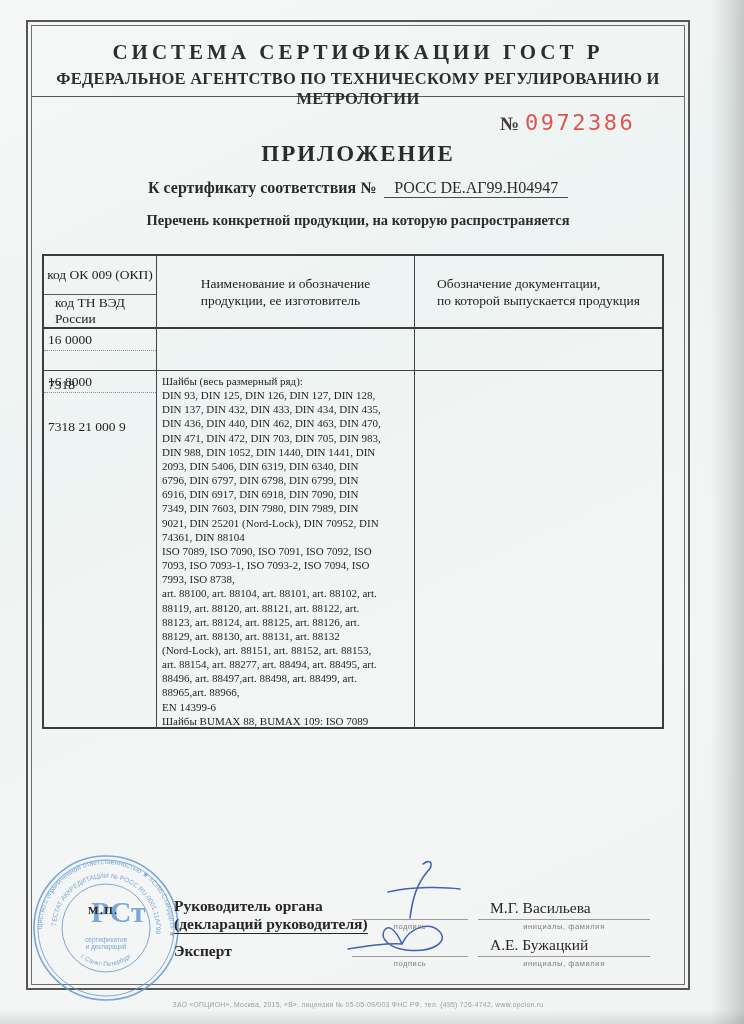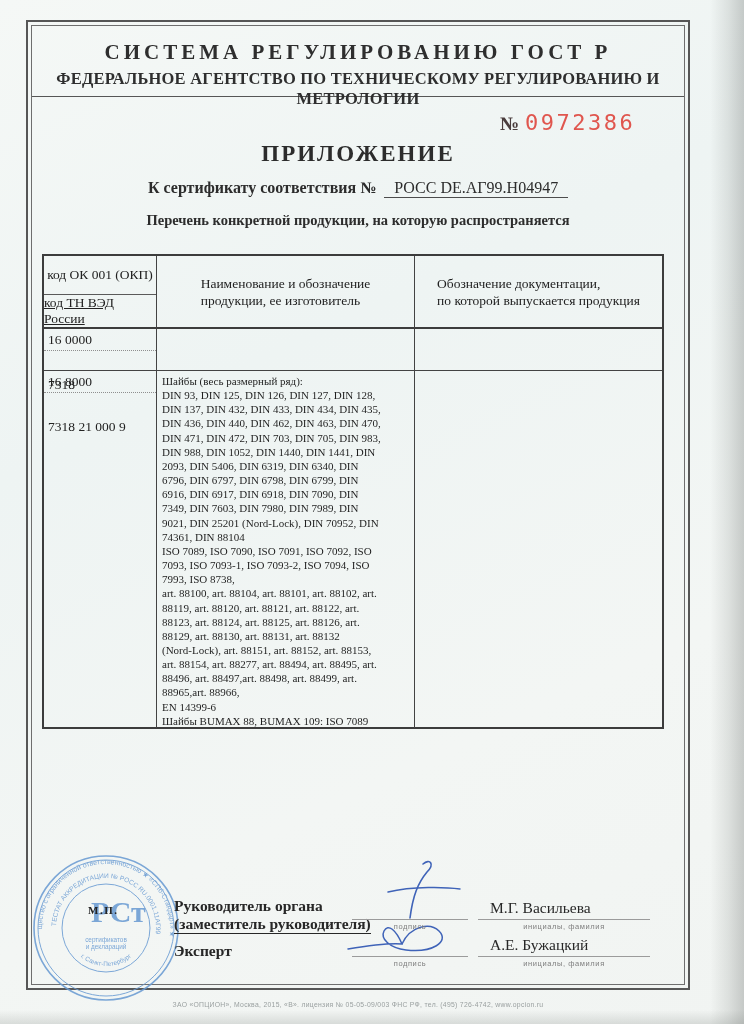--- a/index.html
+++ b/index.html
@@ -96,7 +96,7 @@
   </div>
   <div class="header-rule"></div>
 
-  <div class="hdr1">СИСТЕМА РЕГУЛИРОВАНИЮ ГОСТ Р</div>
+  <div class="hdr1">СИСТЕМА СЕРТИФИКАЦИИ ГОСТ Р</div>
   <div class="hdr2">ФЕДЕРАЛЬНОЕ АГЕНТСТВО ПО ТЕХНИЧЕСКОМУ РЕГУЛИРОВАНИЮ И МЕТРОЛОГИИ</div>
 
   <div class="formnum">

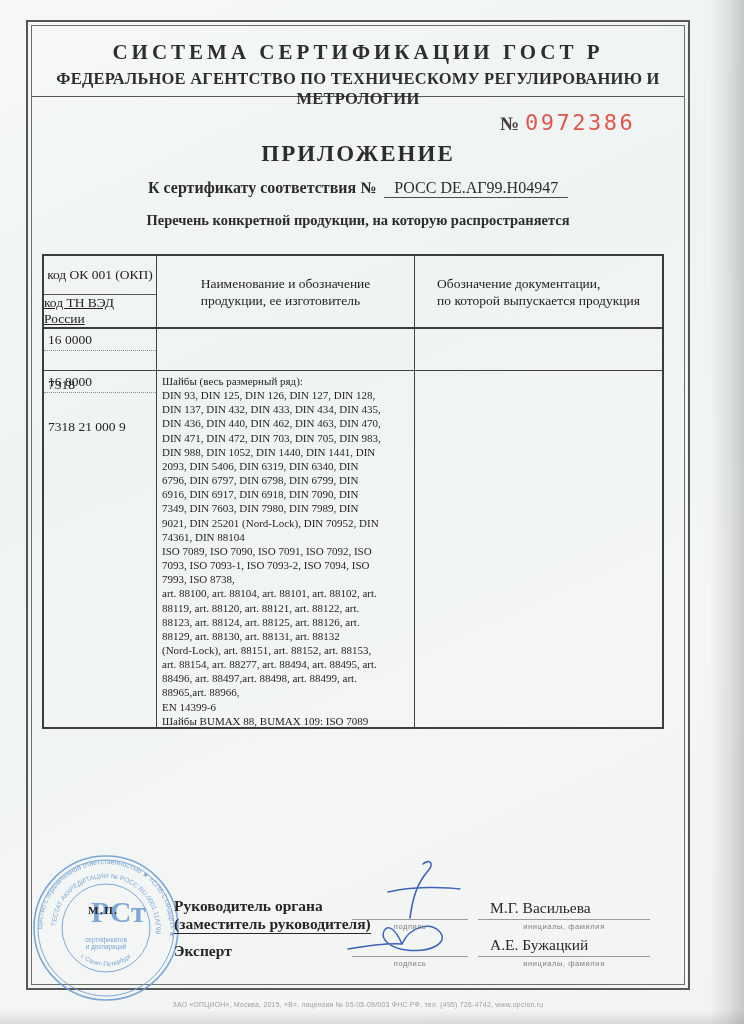--- a/index.html
+++ b/index.html
@@ -117,7 +117,7 @@
   <div class="tbl">
 
     <div class="cell br bb2">
-      <div class="h-col1-top">код ОК 001 (ОКП)</div>
+      <div class="h-col1-top">код ОК 009 (ОКП)</div>
       <div class="h-col1-bot">код ТН ВЭД России</div>
     </div>
     <div class="cell br bb2">

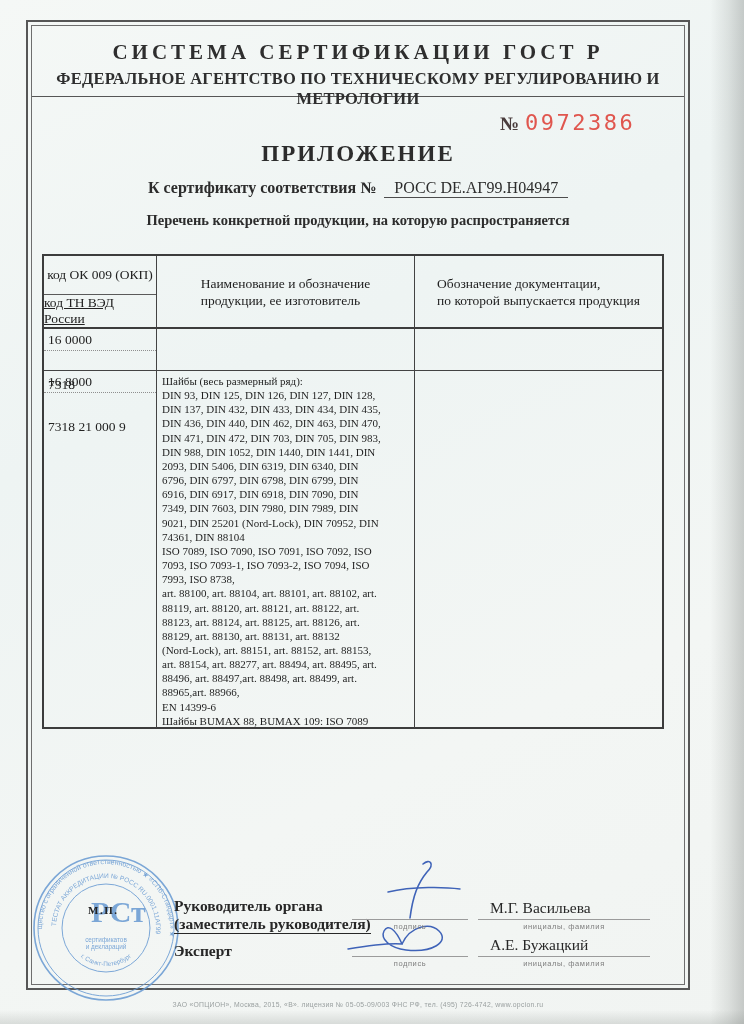--- a/index.html
+++ b/index.html
@@ -47,7 +47,7 @@
   .bb2 { border-bottom:2px solid #3c3c3c; }
   .h-col1-top { height:39px; border-bottom:1px solid #5a5a5a; display:flex; align-items:center; justify-content:center;
     font-size:13.5px; }
-  .h-col1-bot { height:32px; display:flex; align-items:center; padding-left:0; font-size:13.5px;text-decoration:underline; }
+  .h-col1-bot { height:32px; display:flex; align-items:center; padding-left:11px; font-size:13.5px; }
   .h-center { display:flex; align-items:center; justify-content:center; text-align:left;
     font-size:13.5px; line-height:17px; white-space:pre-line; height:100%; }
   .code-top { padding:3px 3px 2px 4px; font-size:13.5px; border-bottom:1px dotted #8f8f8f; }

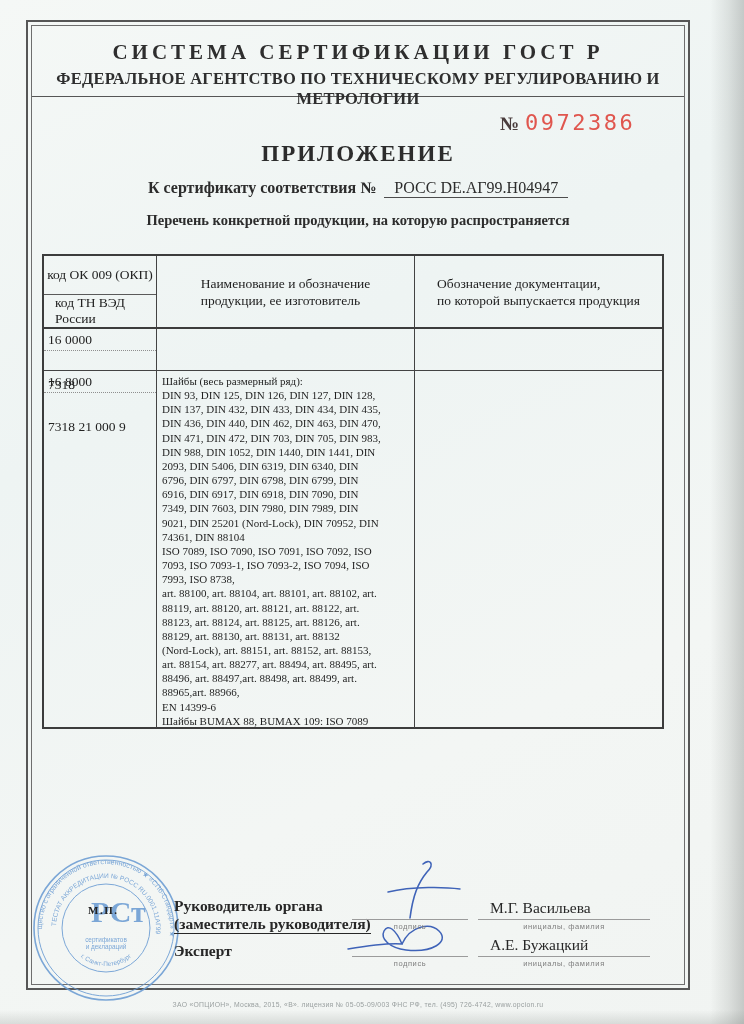--- a/index.html
+++ b/index.html
@@ -201,7 +201,7 @@
   <div class="mp-mark">М.П.</div>
 
   <div class="role1a">Руководитель органа</div>
-  <div class="role1b">(заместитель руководителя)</div>
+  <div class="role1b">(деклараций руководителя)</div>
   <div class="role2">Эксперт</div>
 
   <svg class="squiggle sq1" width="96" height="66" viewBox="0 0 96 66">

